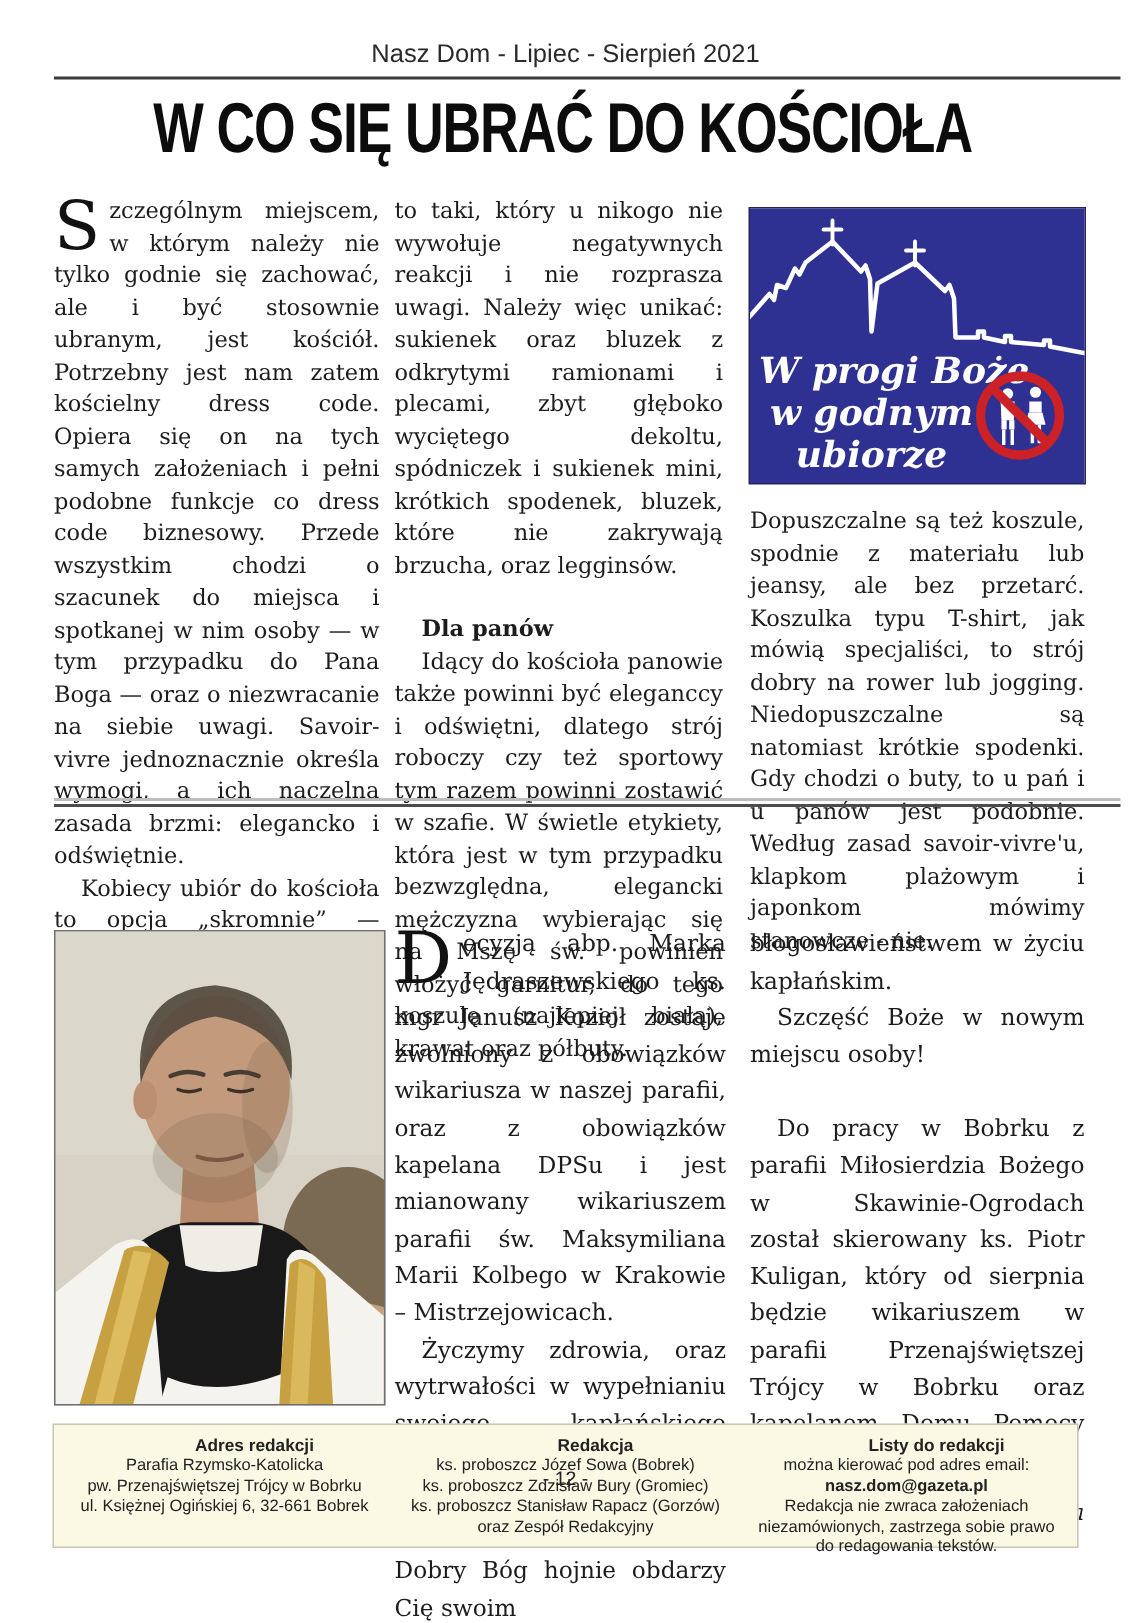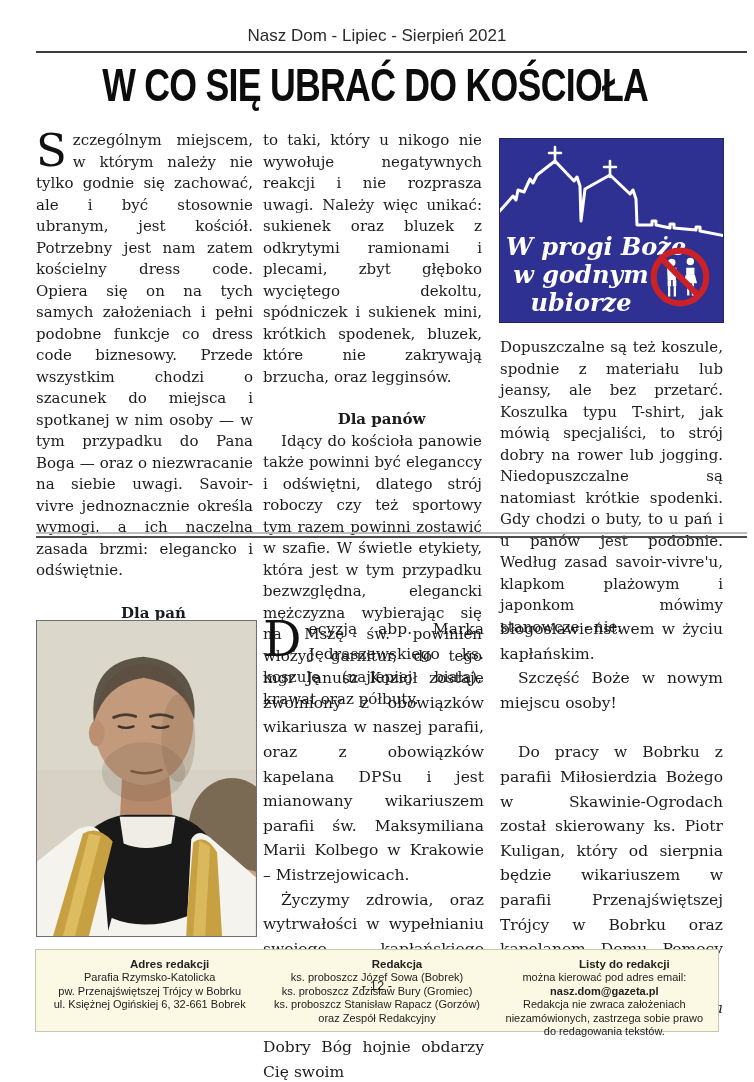--- a/index.html
+++ b/index.html
@@ -36,7 +36,7 @@
     float:left; font-size:45px; line-height:37px; padding-right:6px; margin-top:2px; color:#111;
   }
   .dropcap2 { float:left; font-size:48px; line-height:40px; padding-right:7px; margin-top:2px; color:#111; }
-  .subhead { font-weight:bold; text-indent:18px; margin-top:21px; text-align:center; }
+  .subhead { font-weight:bold; text-indent:18px; margin-top:21px; text-align:left; }
   .indent { text-indent:18px; }
 
   

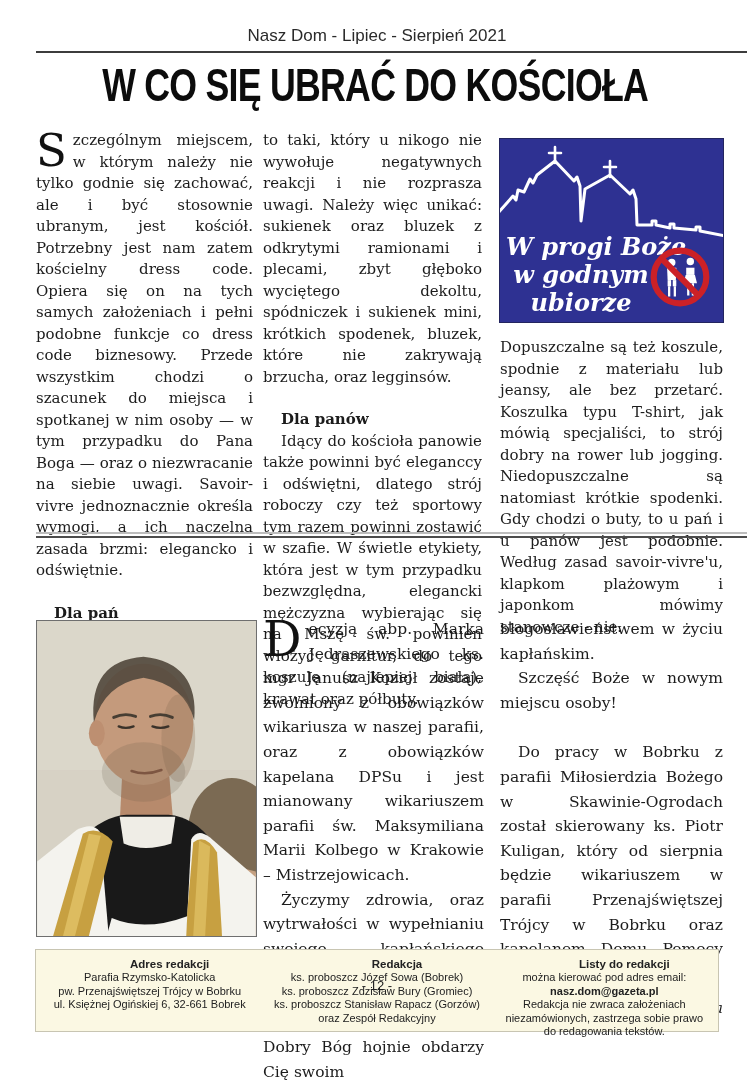--- a/index.html
+++ b/index.html
@@ -97,7 +97,6 @@
 
   <div class="col body1 a1c1">
     <p><span class="dropcap">S</span><span>zczególnym miejscem, w którym należy nie tylko godnie się zachować, ale i być stosownie ubranym, jest kościół. Potrzebny jest nam zatem kościelny dress code. Opiera się on na tych samych założeniach i pełni podobne funkcje co dress code biznesowy. Przede wszystkim chodzi o szacunek do miejsca i spotkanej w nim osoby — w tym przypadku do Pana Boga — oraz o niezwracanie na siebie uwagi. Savoir-vivre jednoznacznie określa wymogi, a ich naczelna zasada brzmi: elegancko i odświętnie.</span></p>
-    <p class="subhead">Dla pań</p>
     <p class="indent">Kobiecy ubiór do kościoła to opcja „skromnie” — ubrania nie są ani obcisłe, ani prześwitujące i nie wystaje spod nich bielizna. Właściwy strój</p>
   </div>
 

